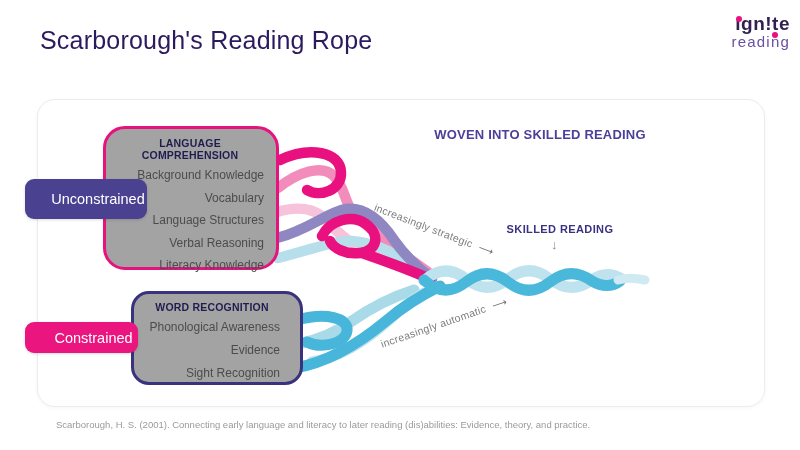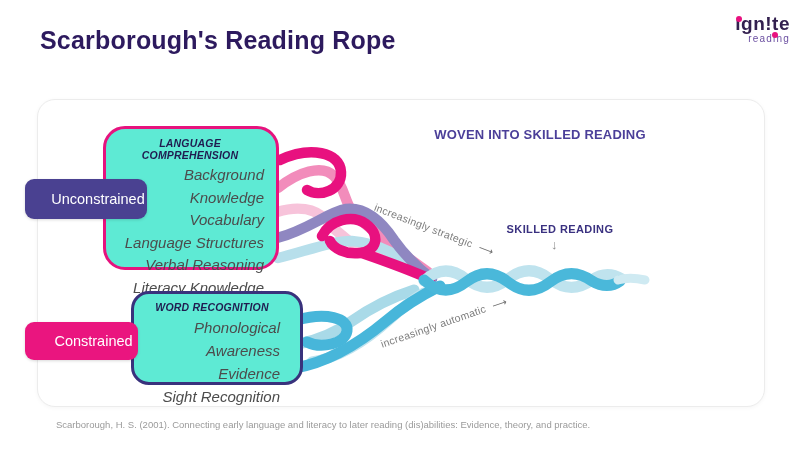--- a/index.html
+++ b/index.html
@@ -10,7 +10,7 @@
   
   .page-title {
     position: absolute; left: 40px; top: 26px;
-    font-size: 25px; font-weight: bold; color: #2d1a5e; letter-spacing: 0.2px;
+    font-size: 25px; font-weight: normal; color: #2d1a5e; letter-spacing: 0.2px;
   }
 
   

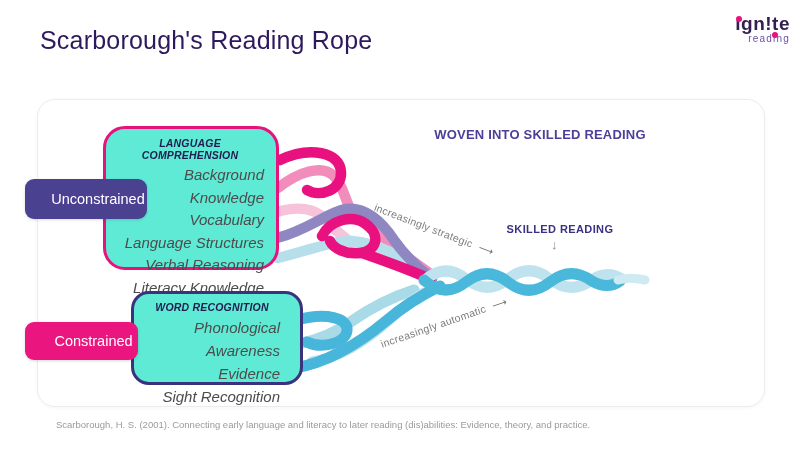--- a/index.html
+++ b/index.html
@@ -19,7 +19,7 @@
   .logo-dot { position: absolute; background: #e8117f; border-radius: 50%; width: 6px; height: 6px; }
   .logo-dot-i { left: 1px; top: 2px; }
   .logo-dot-excl { left: 37px; top: 18px; }
-  .logo-tagline { font-size: 10px; color: #6b4fa1; letter-spacing: 1.2px; margin-top: -1px; }
+  .logo-tagline { font-size: 15px; color: #6b4fa1; letter-spacing: 1.2px; margin-top: -1px; }
 
   
   .card {

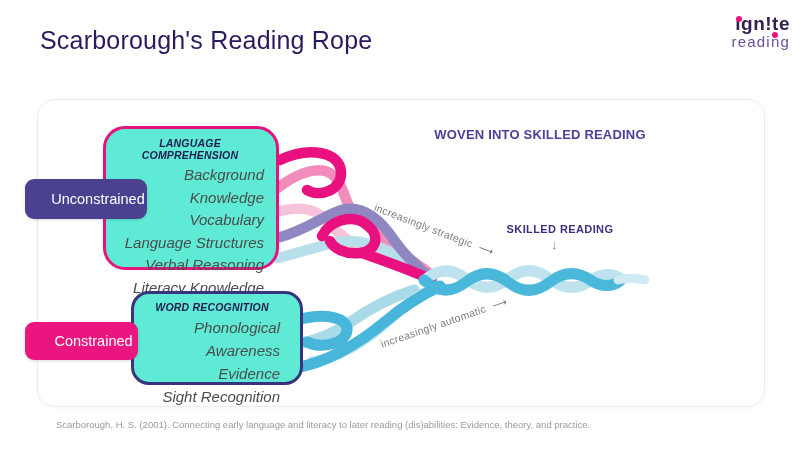--- a/index.html
+++ b/index.html
@@ -31,7 +31,7 @@
   .rope-svg { position: absolute; left: 0; top: 0; z-index: 2; pointer-events: none; }
 
   
-  .strand-box { position: absolute; background: #5eead4; z-index: 3; font-style: italic; }
+  .strand-box { position: absolute; background: #a3a3a3; z-index: 3; }
   .upper-box {
     left: 103px; top: 126px; width: 176px; height: 144px;
     border: 3px solid #e6137e; border-radius: 22px; padding: 8px 12px 6px 10px;

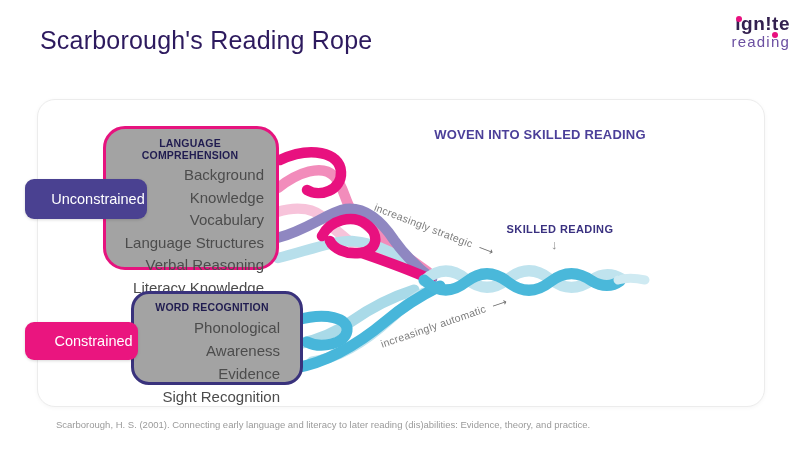--- a/index.html
+++ b/index.html
@@ -41,7 +41,7 @@
     border: 3px solid #39327c; border-radius: 18px; padding: 7px 20px 5px 10px;
   }
   .box-title { text-align: center; font-size: 10.5px; font-weight: bold; color: #201c50; letter-spacing: 0.2px; margin-bottom: 3px; }
-  .box-item { display: block; text-align: right; font-size: 15px; color: #4c4c4c; line-height: 22.5px; }
+  .box-item { display: block; text-align: right; font-size: 12px; color: #4c4c4c; line-height: 22.5px; }
   .lower-box .box-item { line-height: 23px; }
 
   

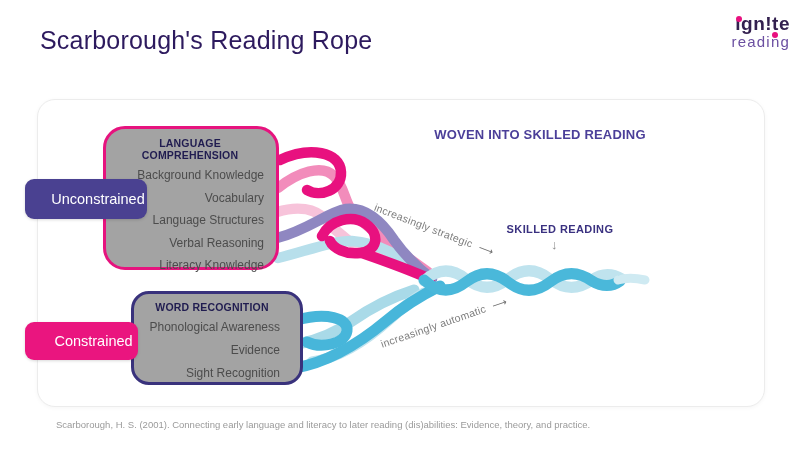--- a/index.html
+++ b/index.html
@@ -51,7 +51,7 @@
     border-radius: 9px; box-shadow: 0 1px 3px rgba(0,0,0,0.15); padding-left: 24px;
   }
   .badge-unconstrained { left: 25px; top: 179px; width: 122px; height: 40px; background: #4a4191; }
-  .badge-constrained  { left: 25px; top: 322px; width: 113px; height: 38px; background: #ea157f; }
+  .badge-constrained  { left: 25px; top: 322px; width: 113px; height: 31px; background: #ea157f; }
 
   
   .main-heading {

